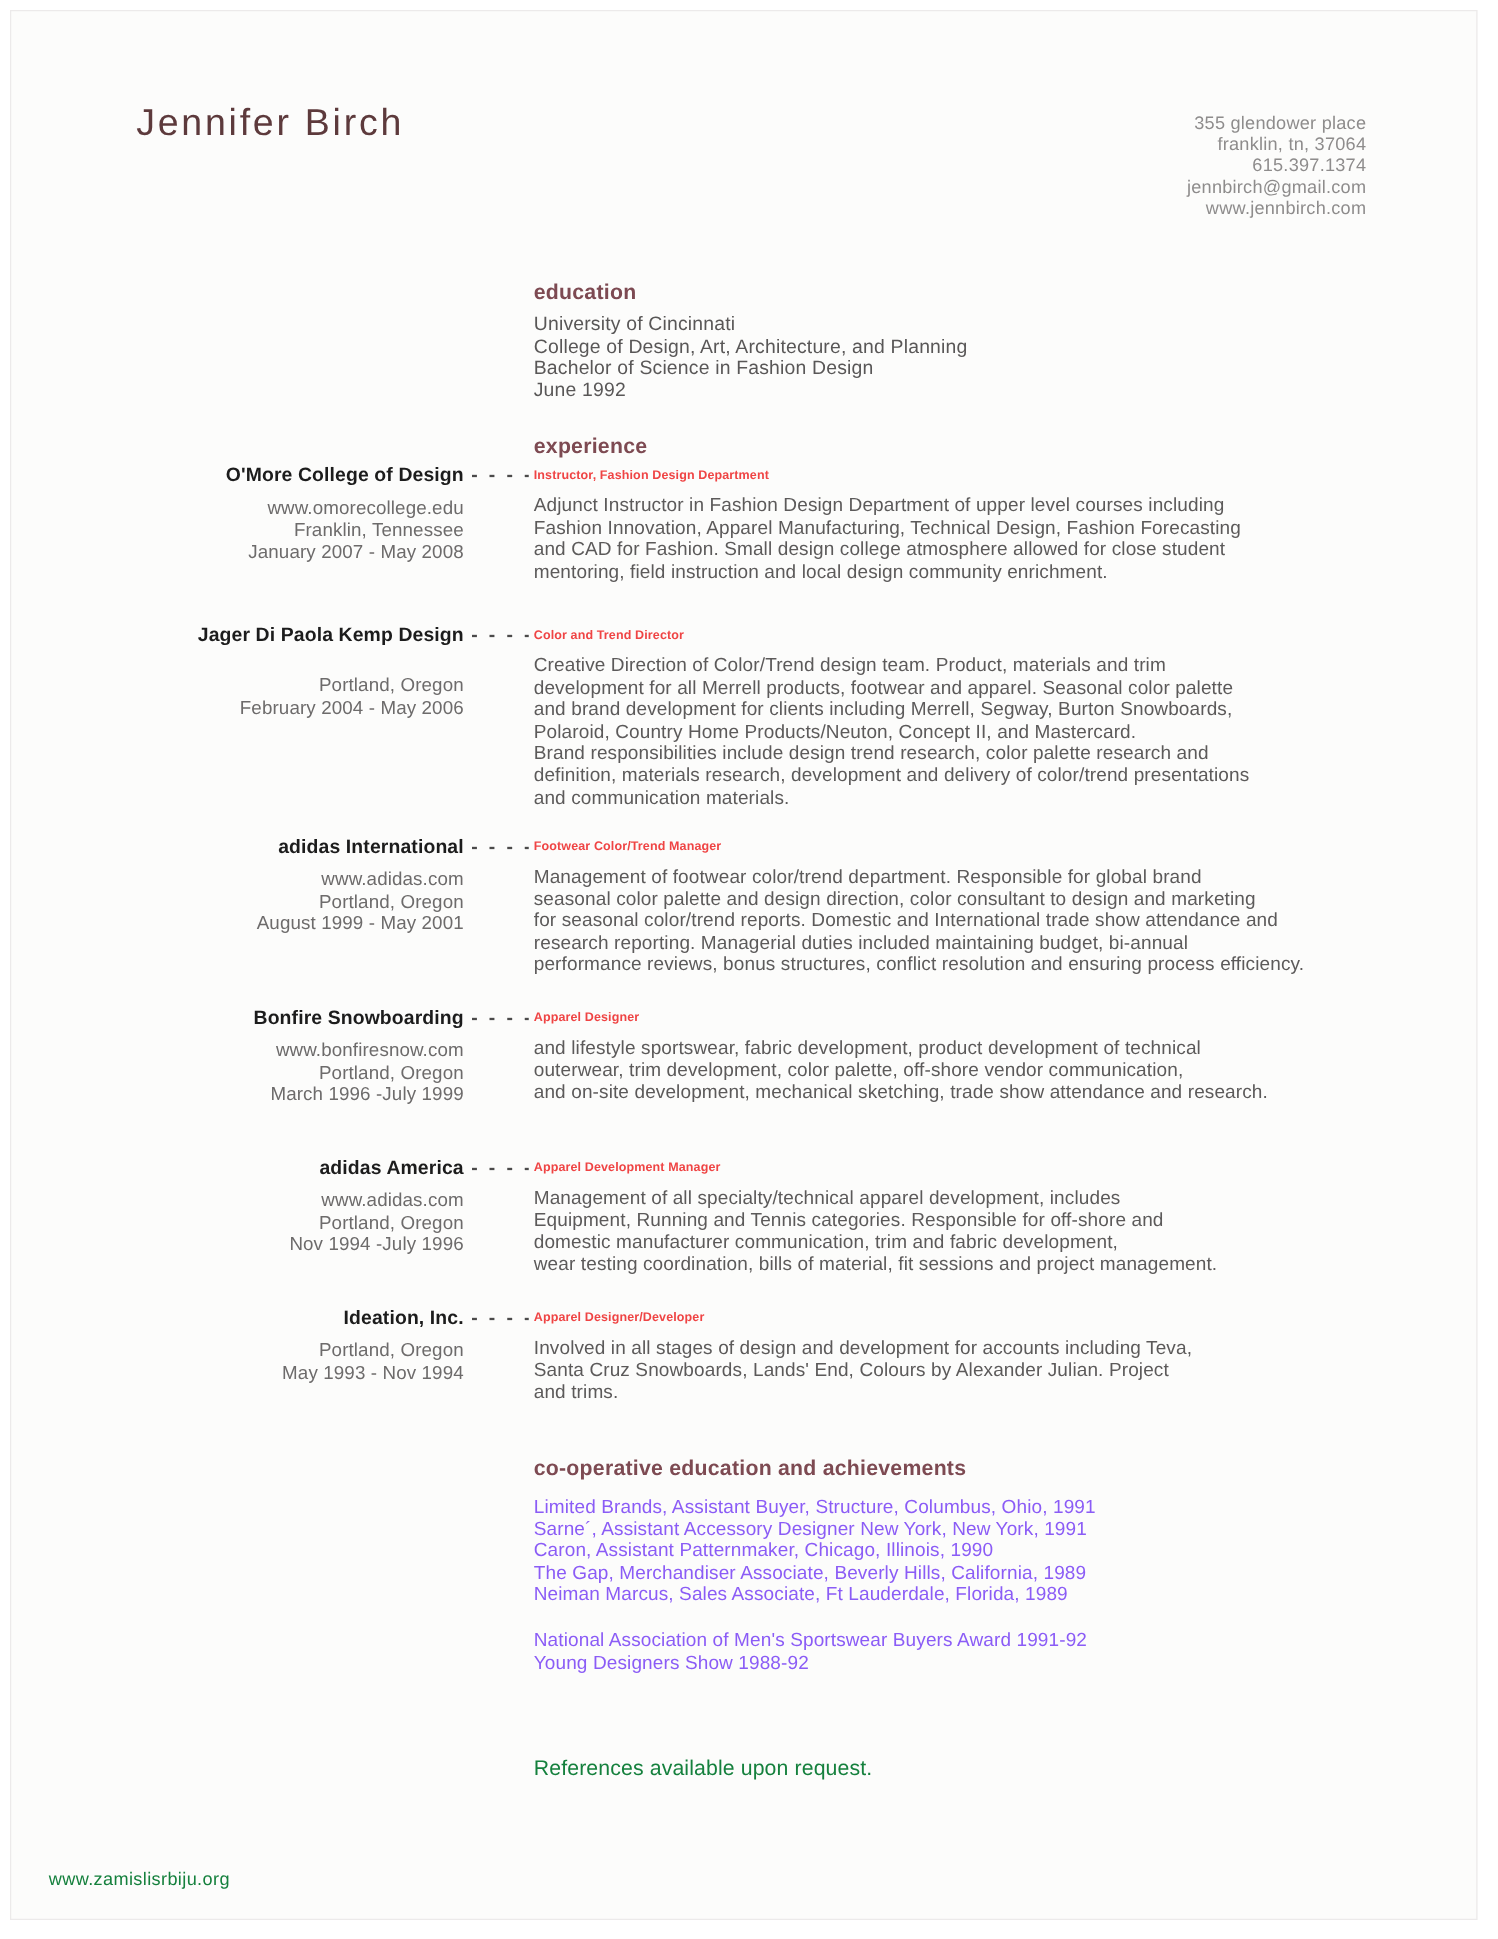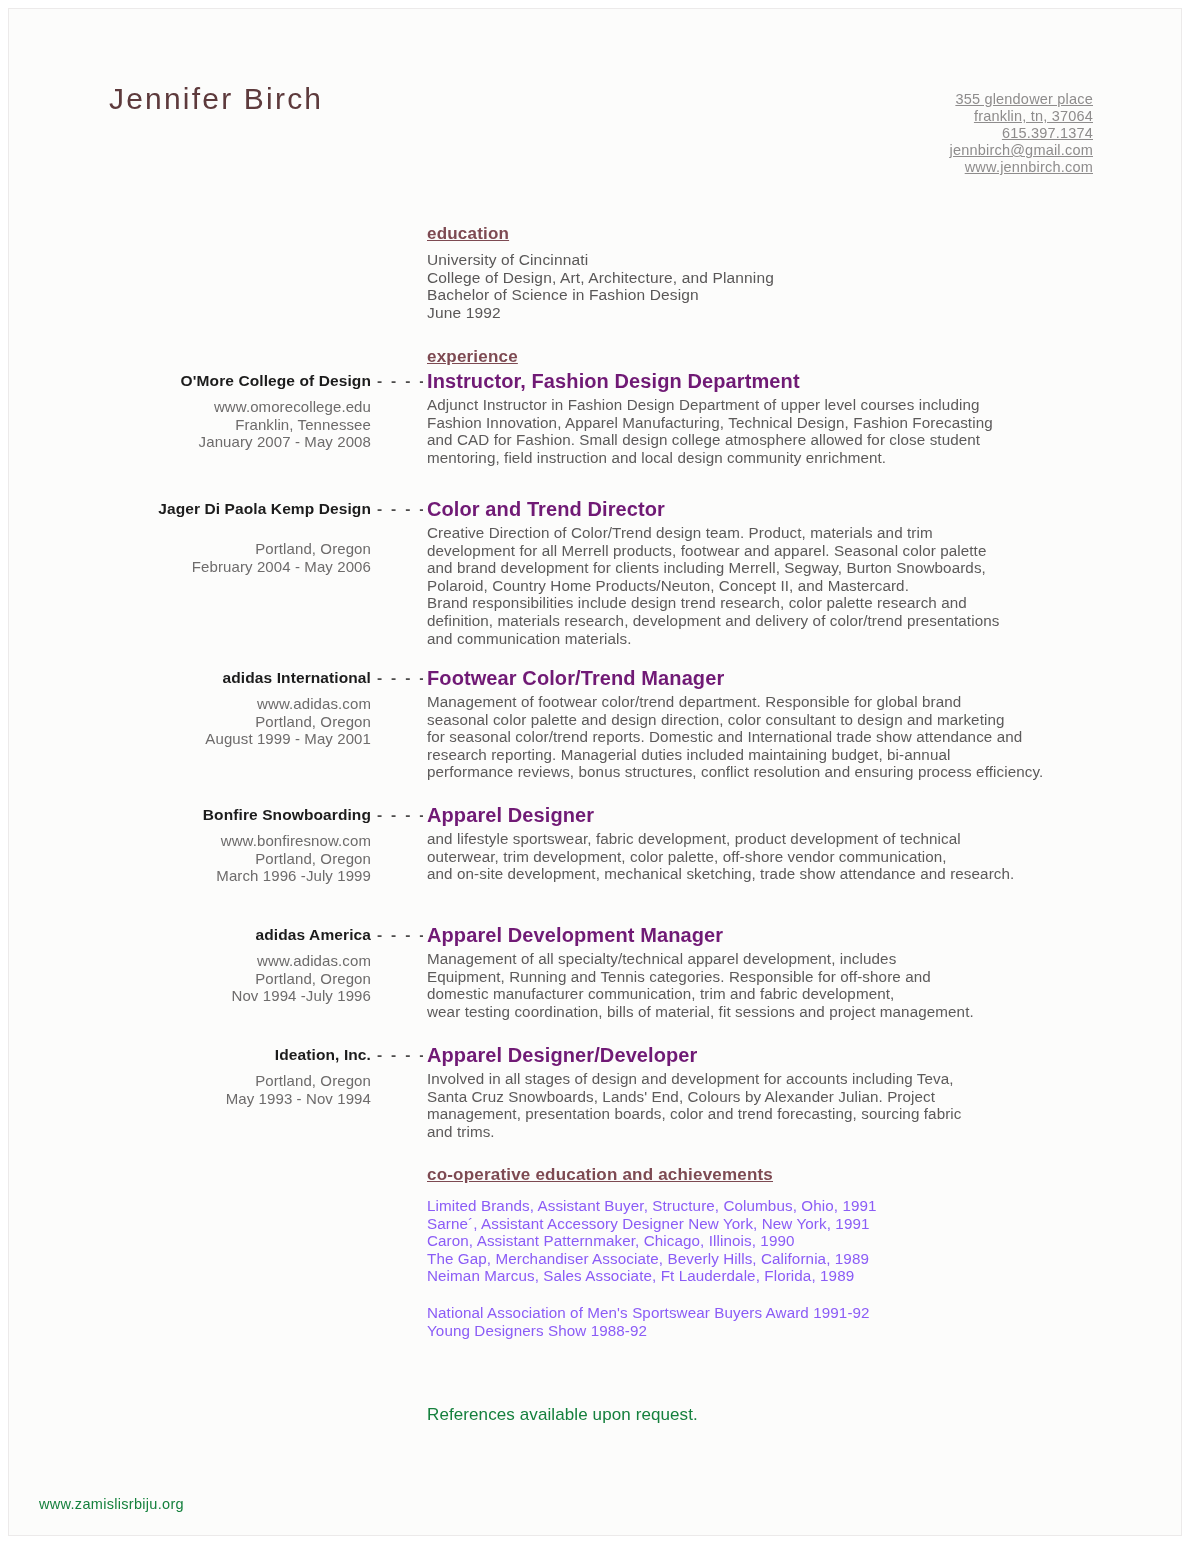--- a/index.html
+++ b/index.html
@@ -54,7 +54,7 @@
     color: #8e8c8c;
     letter-spacing: 0.2px;
   }
-  .contact div { white-space: nowrap; text-decoration: underline; }
+  .contact div { white-space: nowrap; }
 
   
   .section-head {

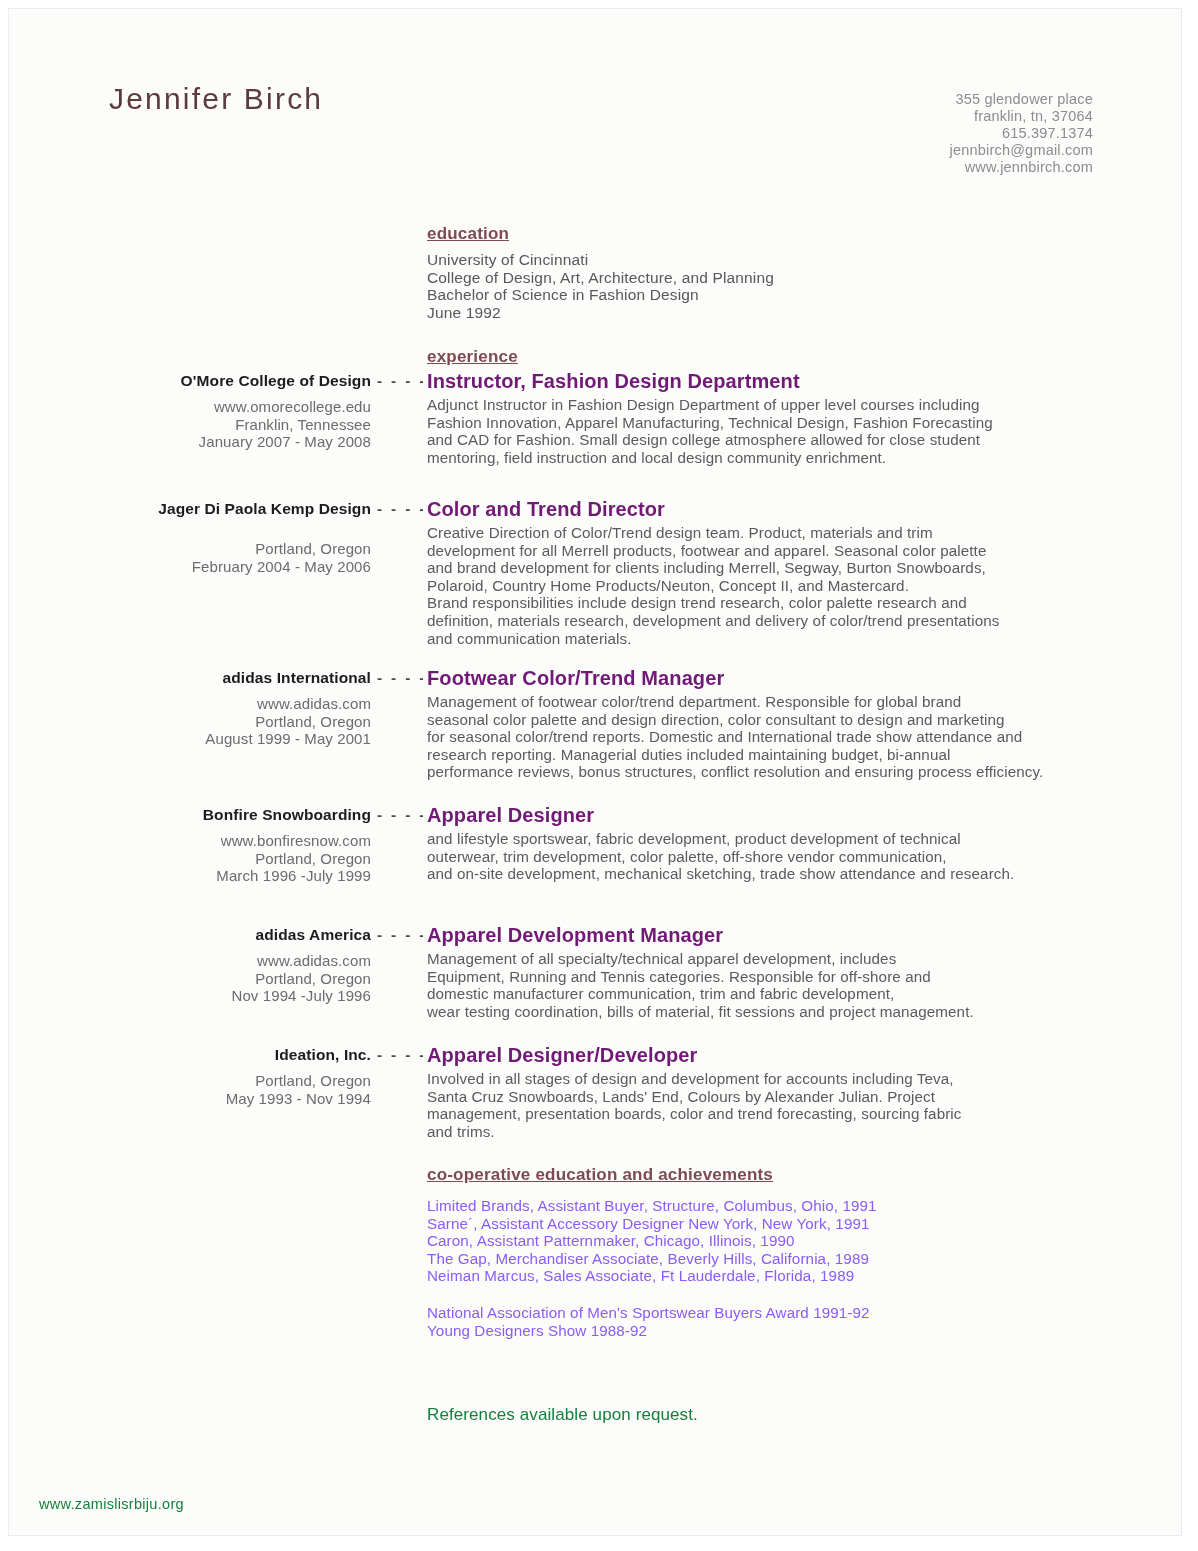--- a/index.html
+++ b/index.html
@@ -65,7 +65,6 @@
     color: #7d4a52;
     letter-spacing: 0.2px;
     white-space: nowrap;
-    text-decoration: underline;
   }
 
   

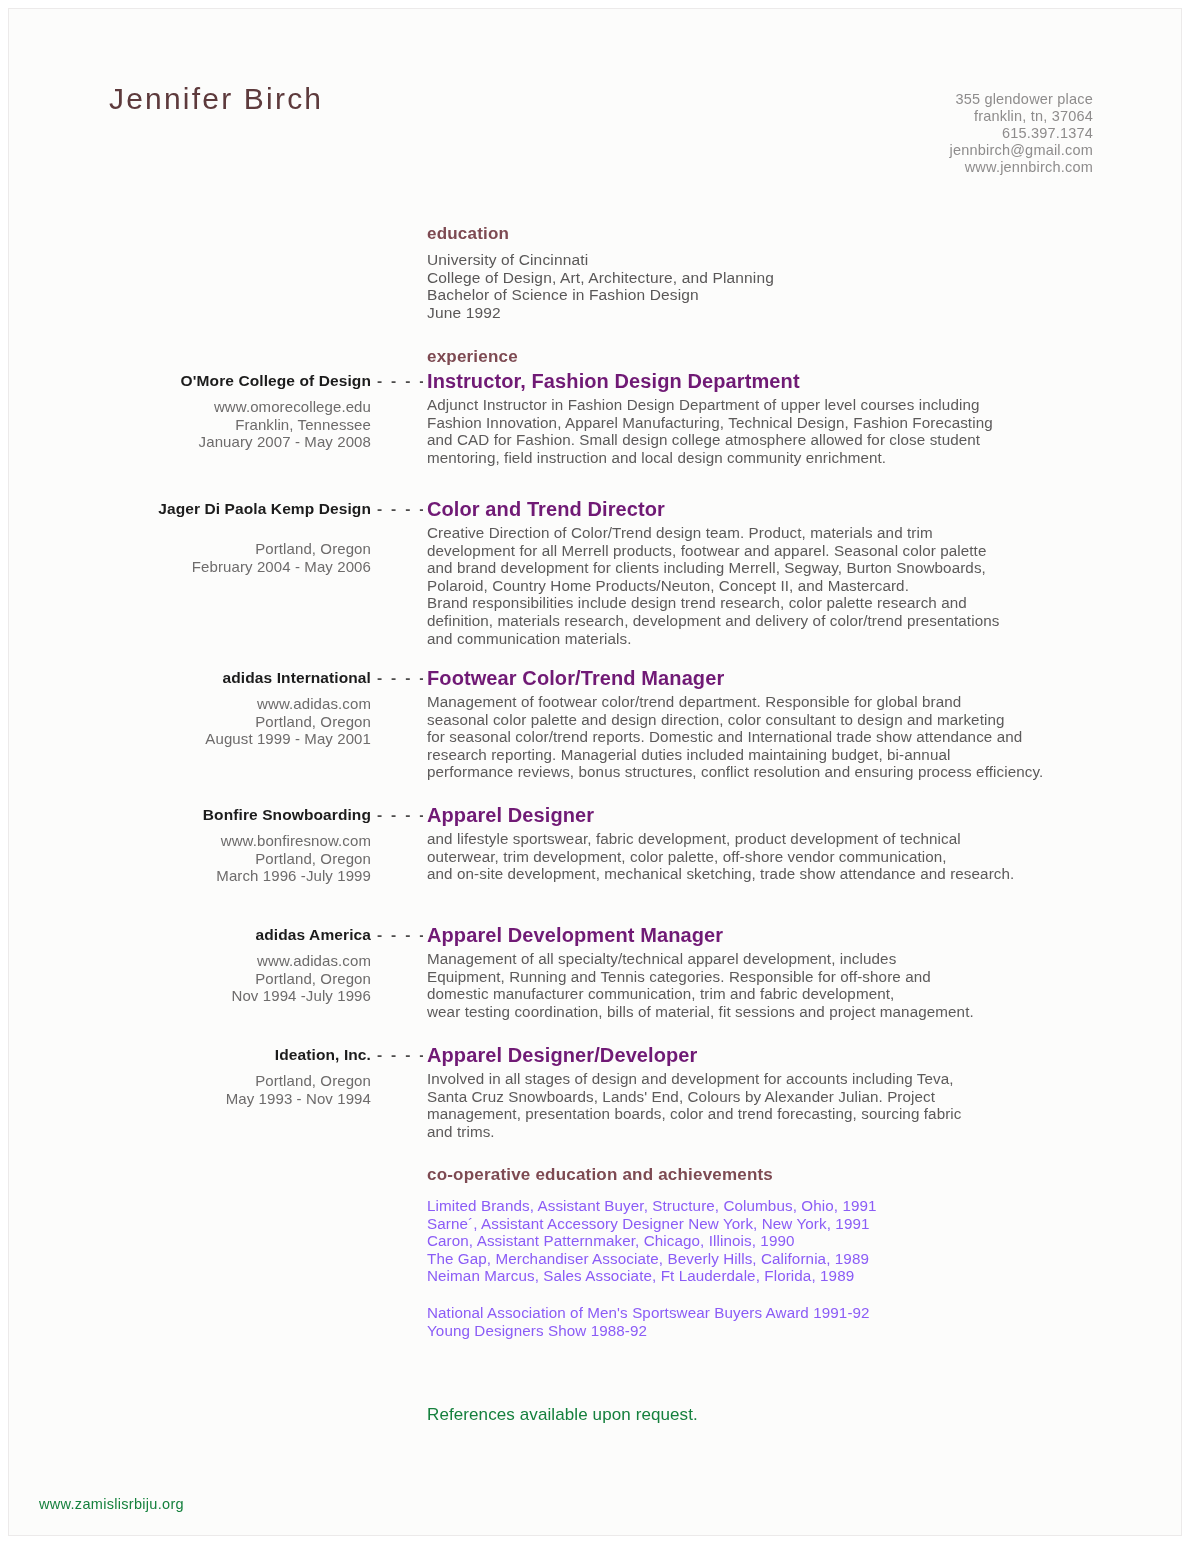--- a/index.html
+++ b/index.html
@@ -134,9 +134,9 @@
     width: 690px;
   }
   .job-title {
-    font-size: 20px;
+    font-size: 10px;
     font-weight: bold;
-    color: #701a75;
+    color: #ef4444;
     letter-spacing: 0.1px;
     line-height: 20px;
     white-space: nowrap;

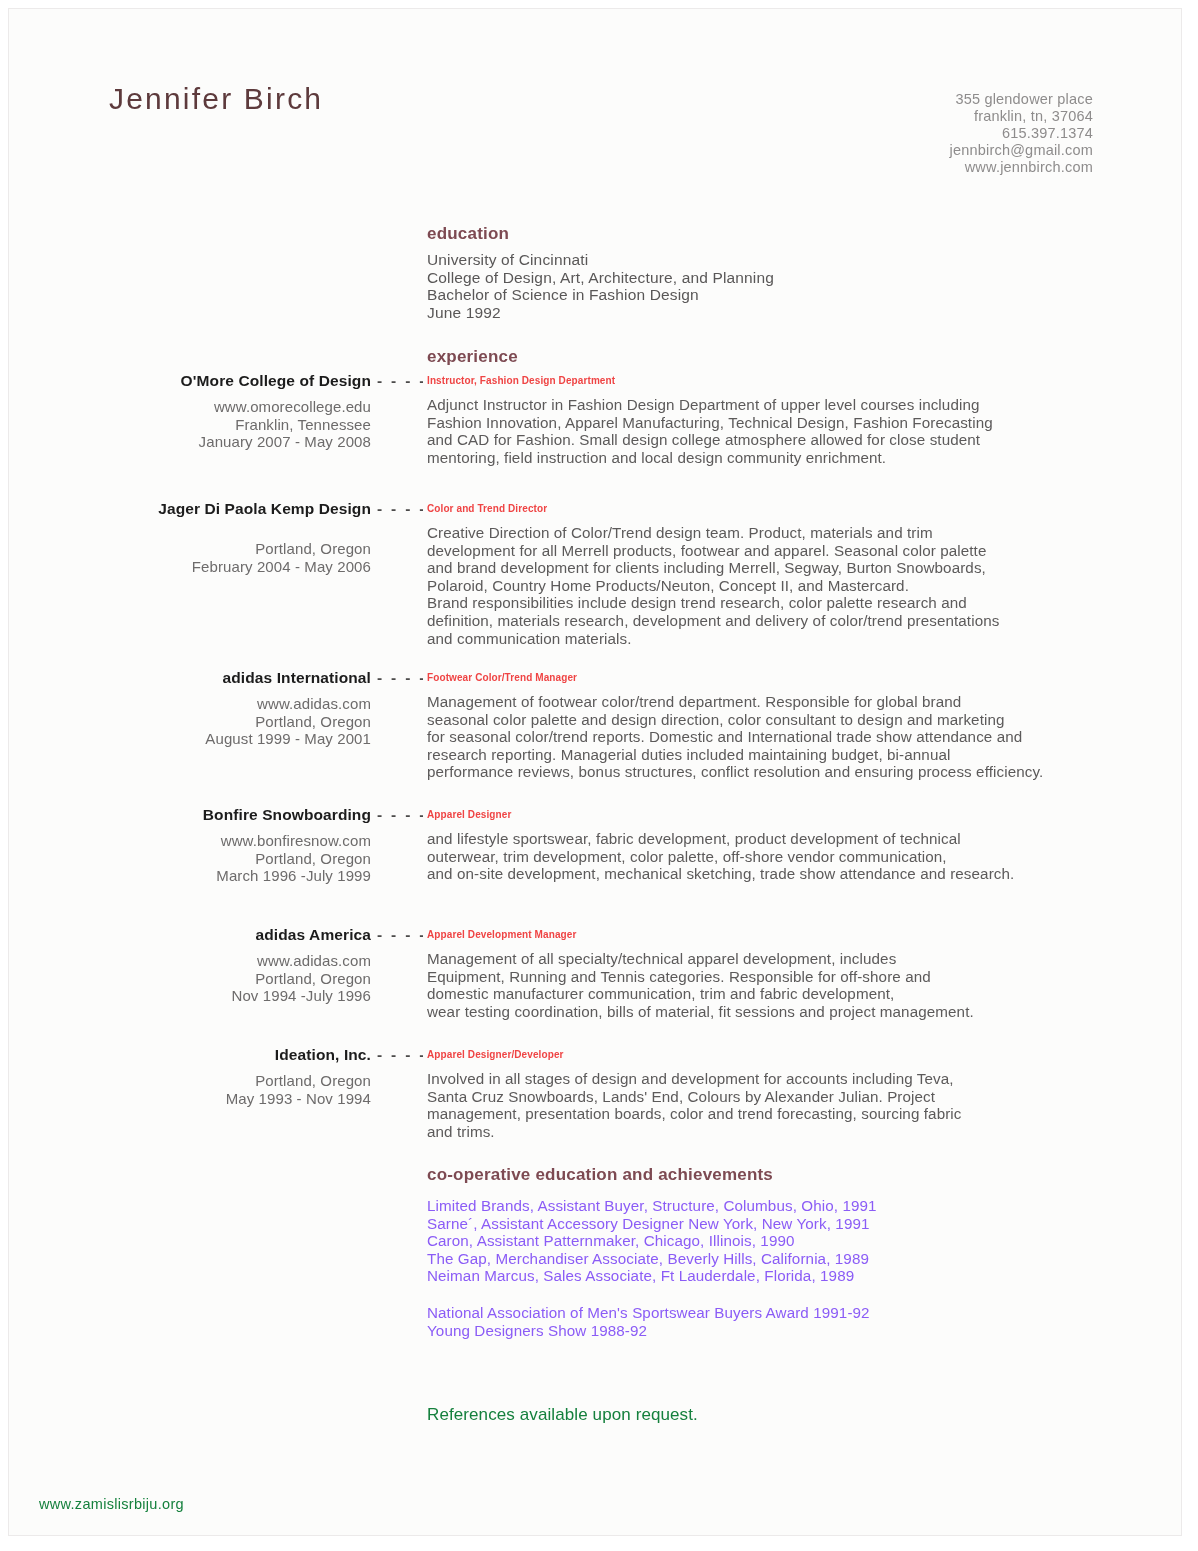--- a/index.html
+++ b/index.html
@@ -326,7 +326,6 @@
           <div class="job-desc">
             <div>Involved in all stages of design and development for accounts including Teva,</div>
             <div>Santa Cruz Snowboards, Lands' End, Colours by Alexander Julian. Project</div>
-            <div>management, presentation boards, color and trend forecasting, sourcing fabric</div>
             <div>and trims.</div>
           </div>
         </div>

